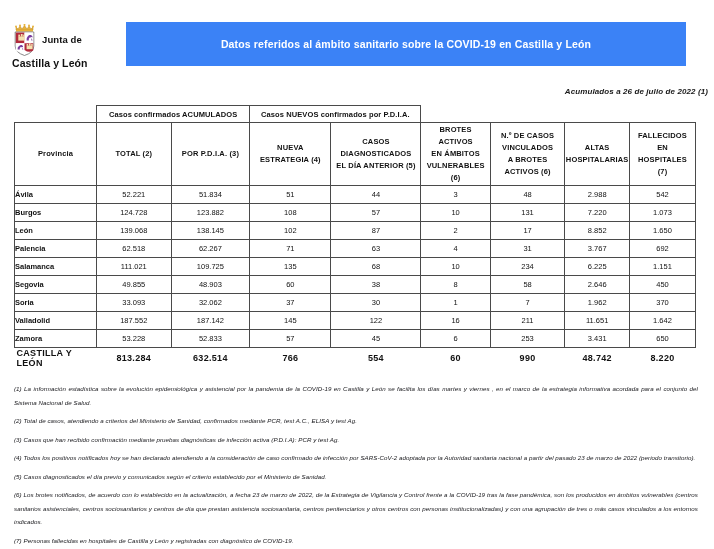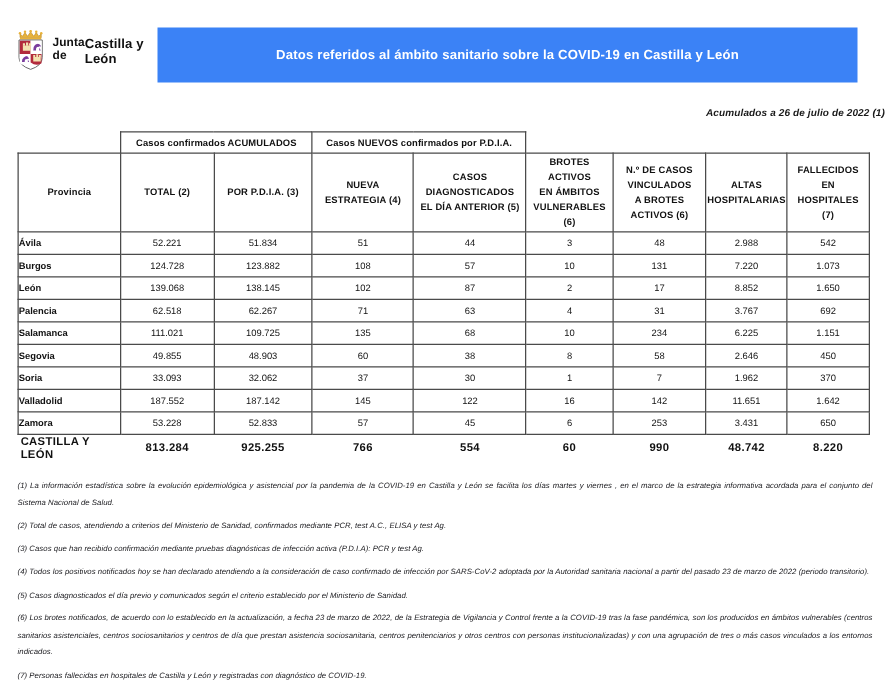--- a/index.html
+++ b/index.html
@@ -28,7 +28,7 @@
     width: 104px;
     flex: 0 0 104px;
     display: flex;
-    align-items: center;
+    flex-direction: column;
     padding-top: 2px;
   }
   .logo-row {

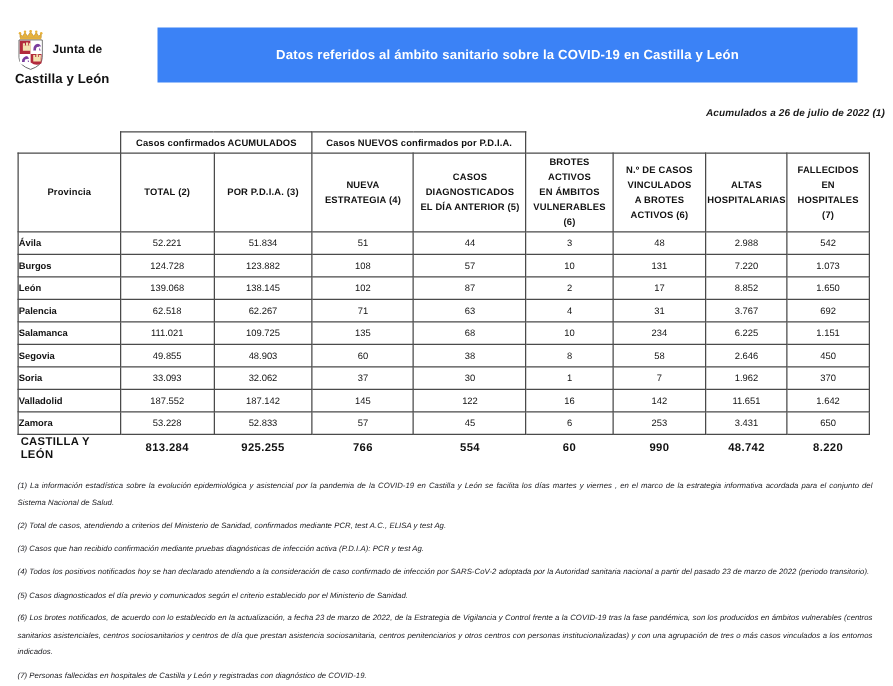--- a/index.html
+++ b/index.html
@@ -392,7 +392,7 @@
           <td class="num">145</td>
           <td class="num">122</td>
           <td class="num">16</td>
-          <td class="num">142</td>
+          <td class="num">211</td>
           <td class="num">11.651</td>
           <td class="num">1.642</td>
         </tr>

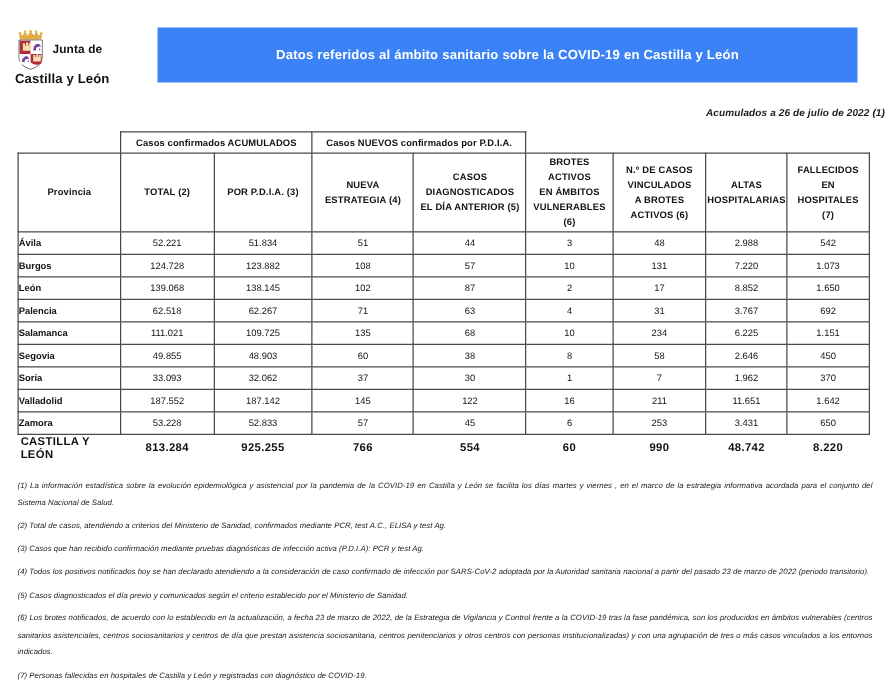--- a/index.html
+++ b/index.html
@@ -410,7 +410,7 @@
         <tr class="total">
           <td class="prov">CASTILLA Y LEÓN</td>
           <td class="num">813.284</td>
-          <td class="num">925.255</td>
+          <td class="num">632.514</td>
           <td class="num">766</td>
           <td class="num">554</td>
           <td class="num">60</td>

